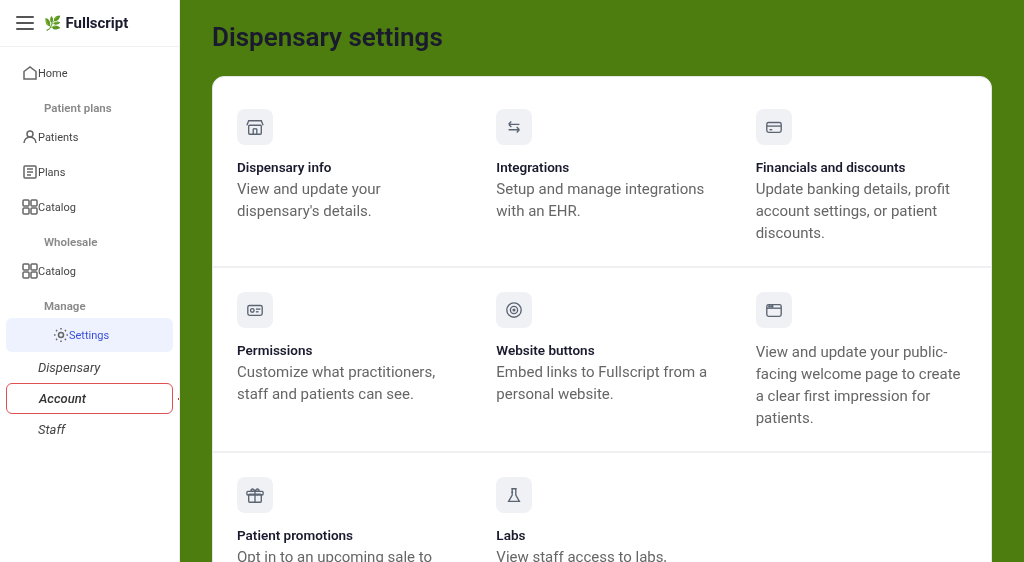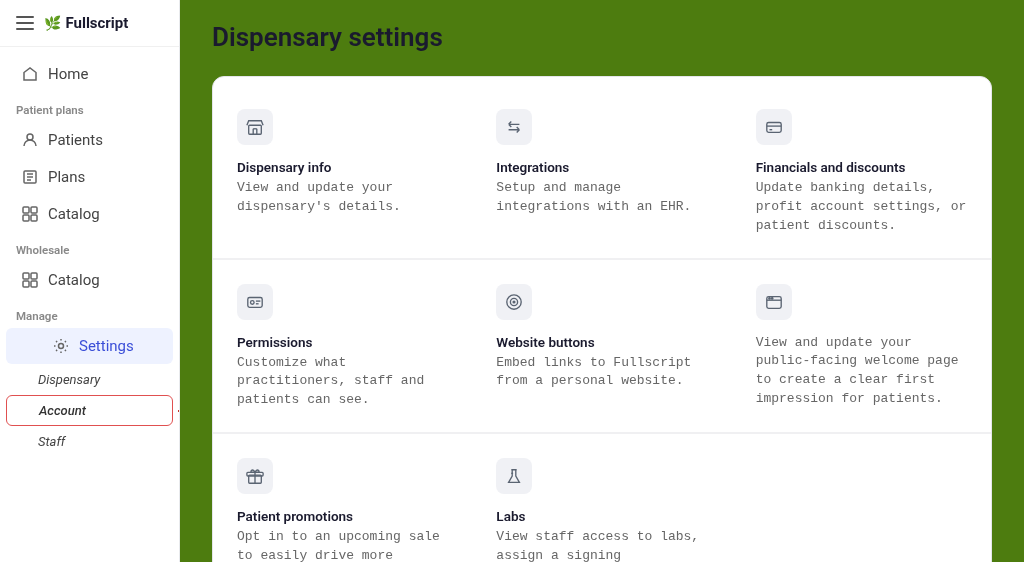--- a/index.html
+++ b/index.html
@@ -30,10 +30,10 @@
 
     .sidebar-nav { padding: 8px 0; flex: 1; }
     .nav-item {
-      display: flex; align-items: center; gap: 10px;
+      display: flex; align-items: center; 
       padding: 9px 16px;
       color: #444;
-      font-size: 15px;
+      font-size: 11px;
       cursor: pointer;
       border-radius: 6px;
       margin: 1px 6px;

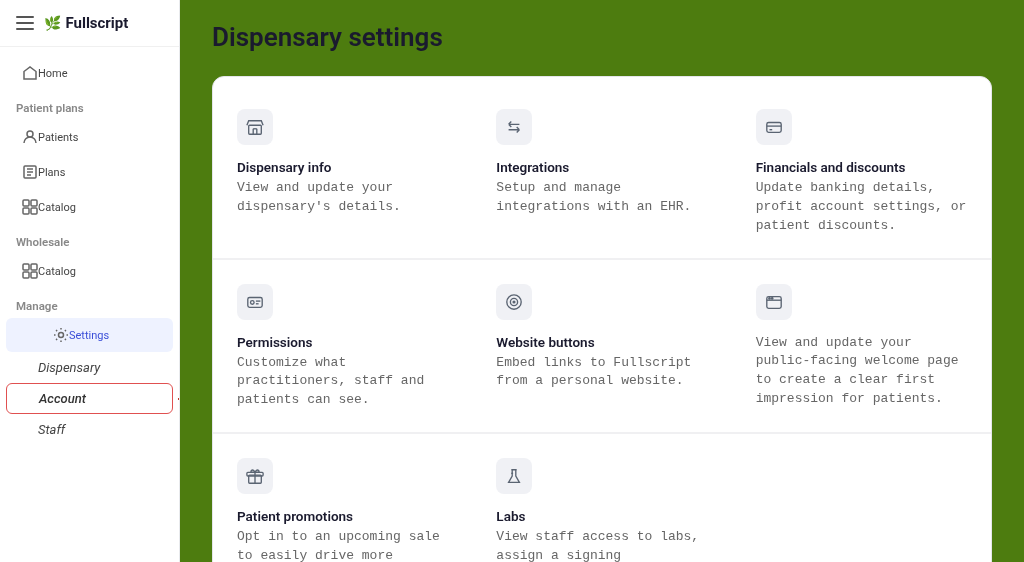--- a/index.html
+++ b/index.html
@@ -48,6 +48,7 @@
       padding: 10px 16px 4px;
       text-transform: none;
       letter-spacing: 0;
+      margin-left: 28px;
     }
 
     .sub-nav-item {

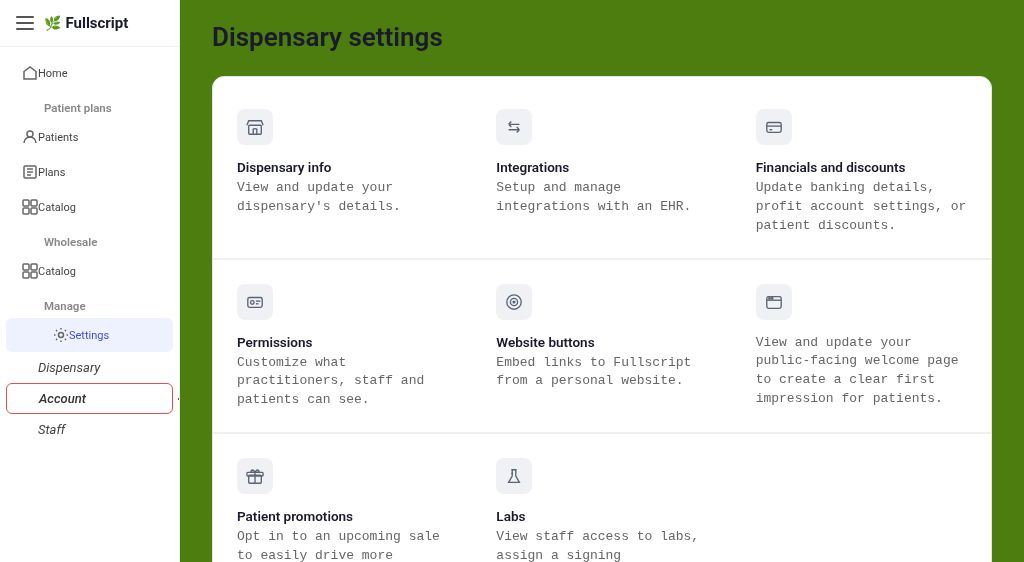--- a/index.html
+++ b/index.html
@@ -128,10 +128,9 @@
       margin-bottom: 4px;
     }
     .item-text p {
-      font-size: 13px;
+      font-size: 15px;
       color: #666;
       line-height: 1.45;
-      font-family: Liberation Mono, monospace;
     }
 
     

